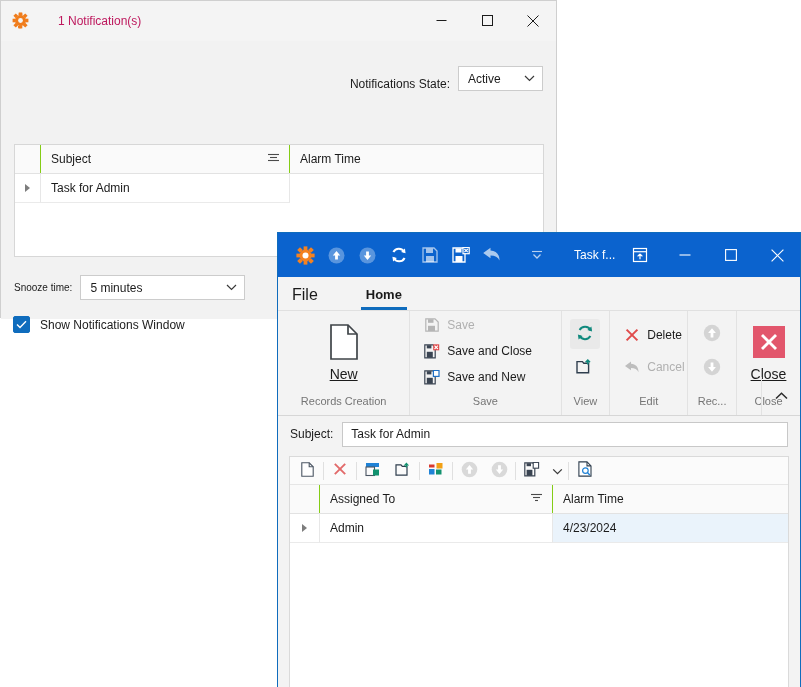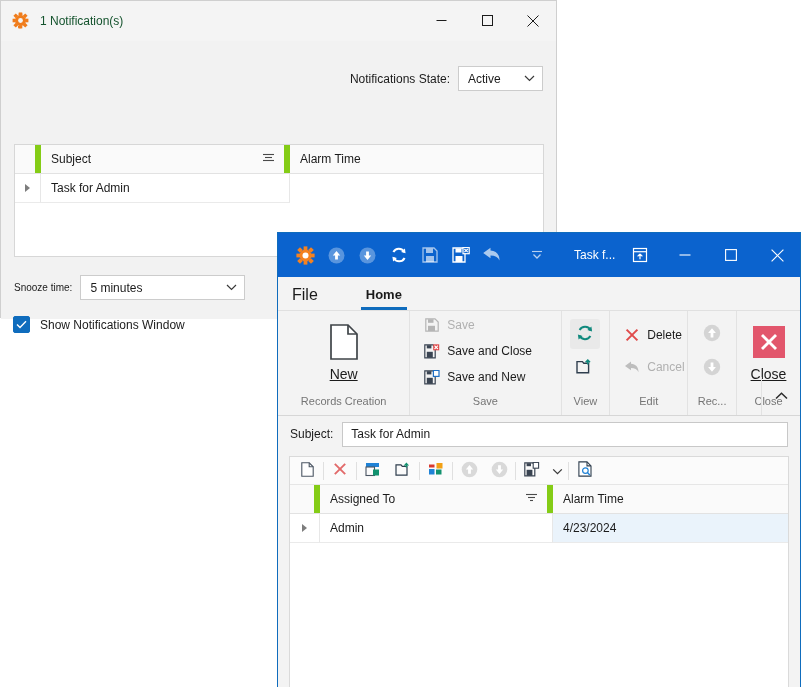--- a/index.html
+++ b/index.html
@@ -23,7 +23,7 @@
     border-bottom:1px solid #f4f4f4;
   }
   .gearicon{width:17px;height:17px;margin-left:11px;flex:0 0 auto;}
-  #notif-title{margin-left:11px;font-size:12px;color:#14532d;letter-spacing:0;}
+  #notif-title{margin-left:29px;font-size:12px;color:#be185d;letter-spacing:0;}
   #notif-winbtns{margin-left:auto;display:flex;height:39px;}
   .winbtn{width:46px;height:39px;display:flex;align-items:center;justify-content:center;}
   .winbtn svg{display:block;}

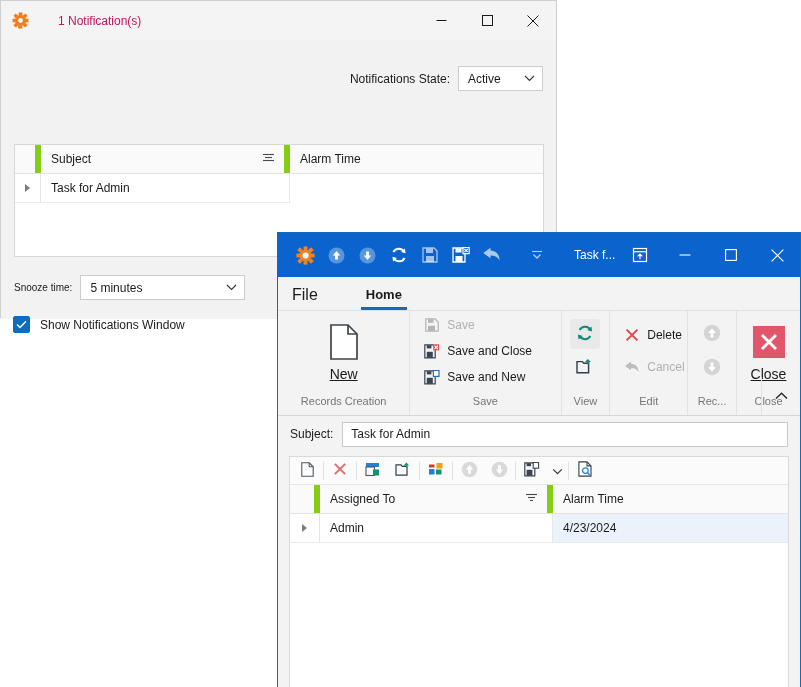--- a/index.html
+++ b/index.html
@@ -29,7 +29,7 @@
   .winbtn svg{display:block;}
   #notif-body{position:relative;height:278px;background:#f2f2f2;}
   #notifstate-row{
-    position:absolute;right:13px;top:25px;display:flex;align-items:center;
+    position:absolute;right:13px;top:25px;display:flex;align-items:flex-end;
   }
   #notifstate-label{font-size:12px;color:#1b1b1b;margin-right:8px;}
   .combo{

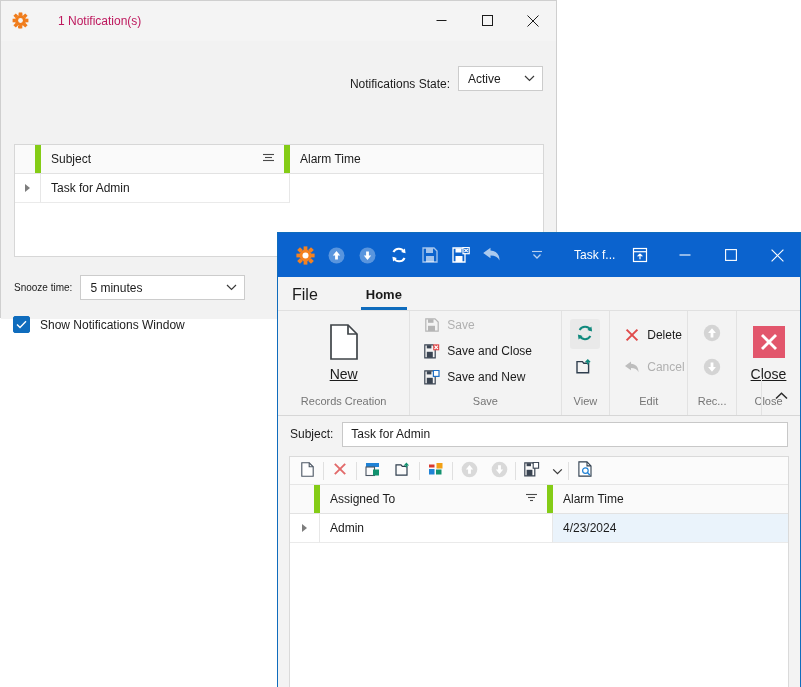--- a/index.html
+++ b/index.html
@@ -48,7 +48,7 @@
   .ghead{display:flex;height:28px;background:#fafafa;border-bottom:1px solid #e2e2e2;}
   .ghead .gh{
     display:flex;align-items:center;font-size:12px;color:#1b1b1b;
-    box-sizing:border-box;border-right:6px solid #84cc16;padding-left:10px;
+    box-sizing:border-box;border-right:1px solid #84cc16;padding-left:10px;
     position:relative;
   }
   .ghead .gh.indicator{width:26px;padding-left:0;}

